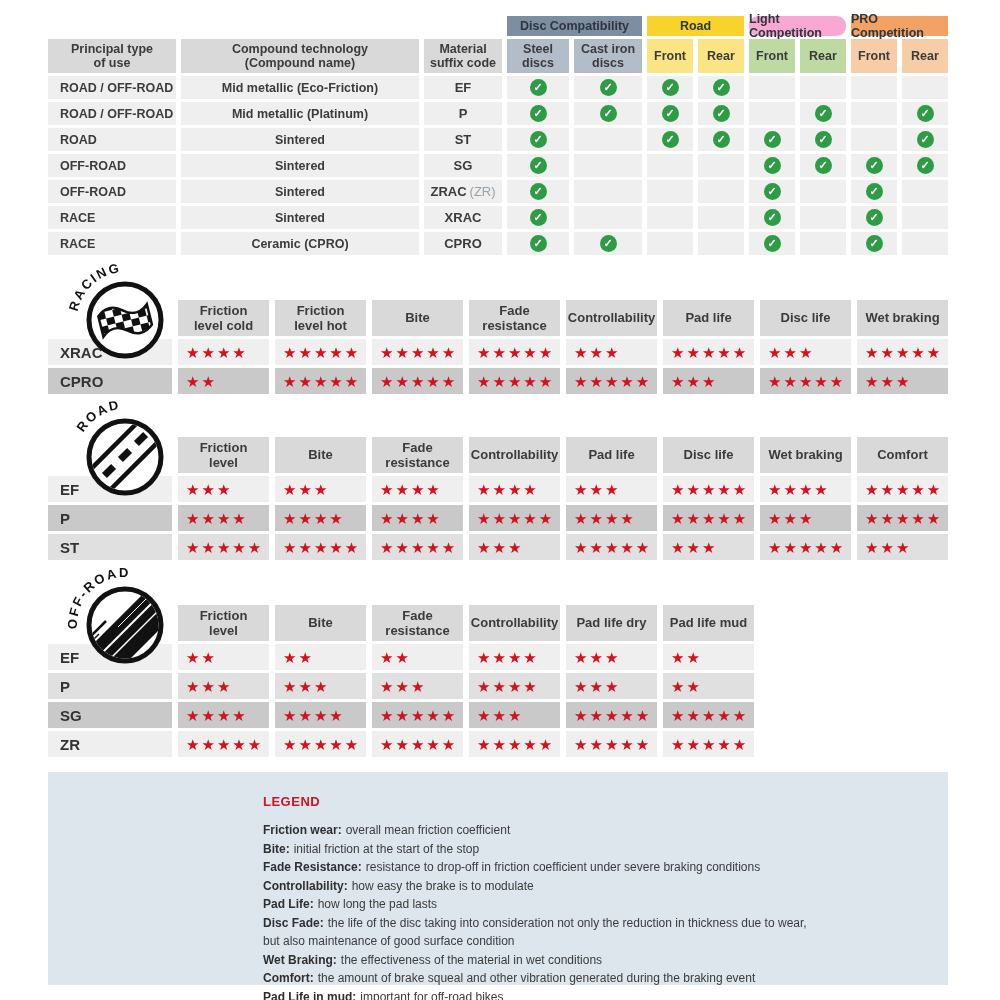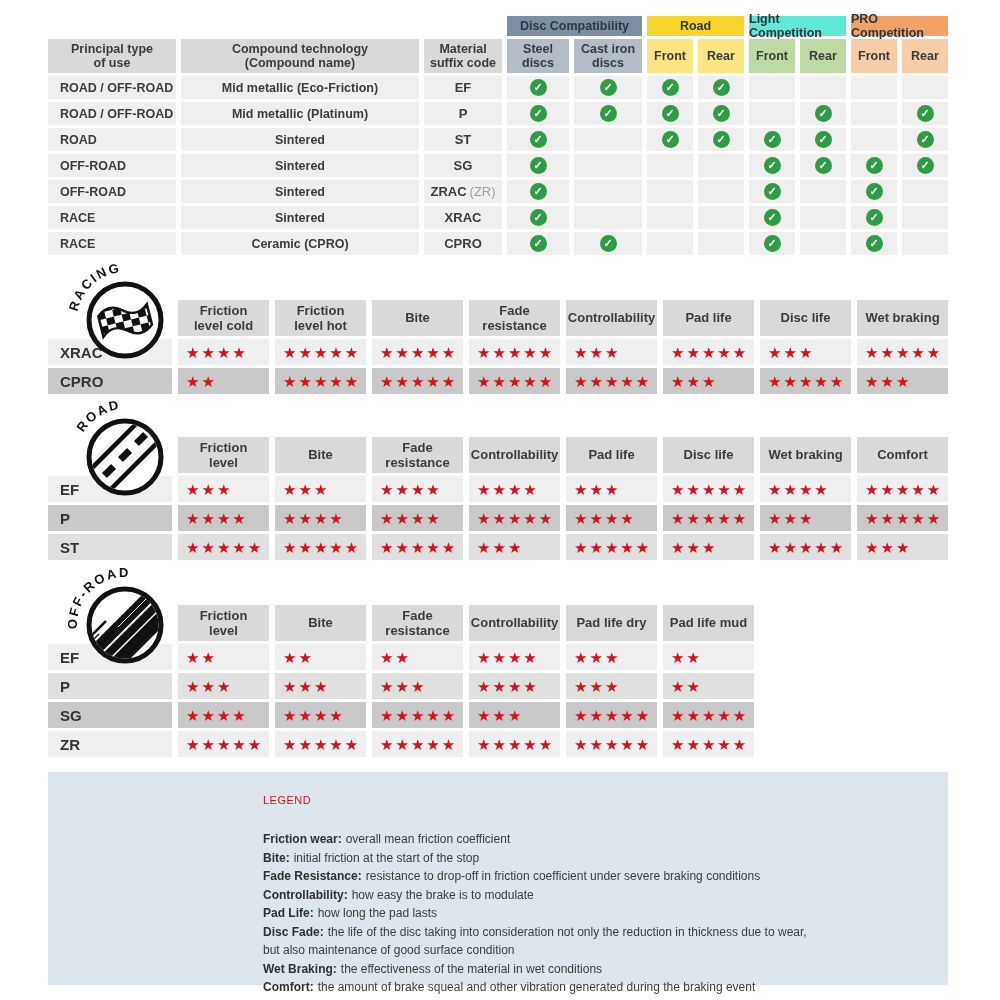--- a/index.html
+++ b/index.html
@@ -82,7 +82,7 @@
       <div class="band" style="grid-column: span 2; background: rgb(248, 211, 43);">
         <span>Road</span>
       </div>
-      <div class="band" style="grid-column: span 2; background: #5eead4;">
+      <div class="band" style="grid-column: span 2; background: #f9a8d4; border-radius: 9px;">
         <span>Light Competition</span>
       </div>
       <div class="band" style="grid-column: span 2; background: rgb(241, 162, 100);">

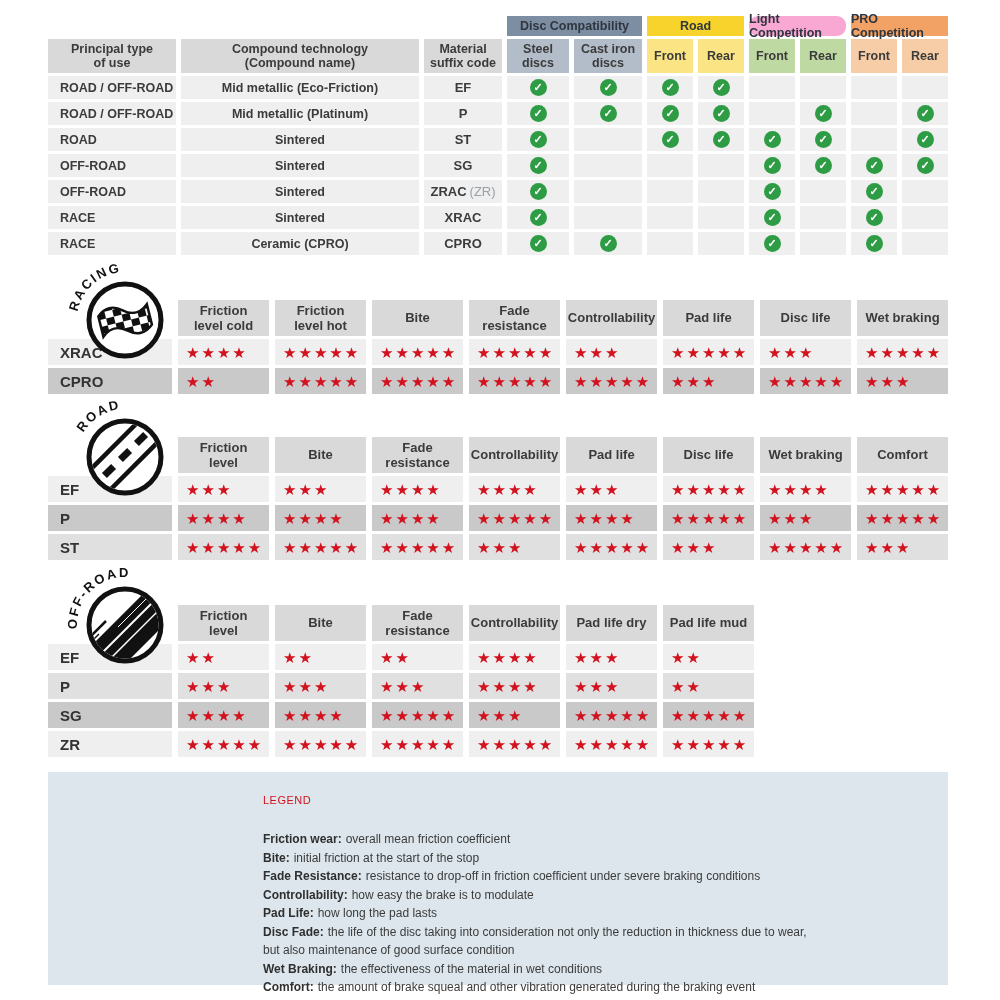--- a/index.html
+++ b/index.html
@@ -64,8 +64,8 @@
   .legend { margin: 15px 0 0 48px; width: 900px; height: 213px;
     background: var(--legend_bg); }
   .legend-inner { padding: 22px 20px 0 215px; }
-  .legend-title { color: var(--star_red); font-weight: normal; font-size: 11px;
-    letter-spacing: 0.5px; margin-bottom: 24px; }
+  .legend-title { color: var(--star_red); font-weight: bold; font-size: 13px;
+    letter-spacing: 0.5px; margin-bottom: 12px; }
   .legend-line { font-size: 12px; line-height: 18.5px; }
   .legend-line b { color: #2f2f2f; margin-right: 4px; }
   .legend-line span { white-space: pre-line; }

